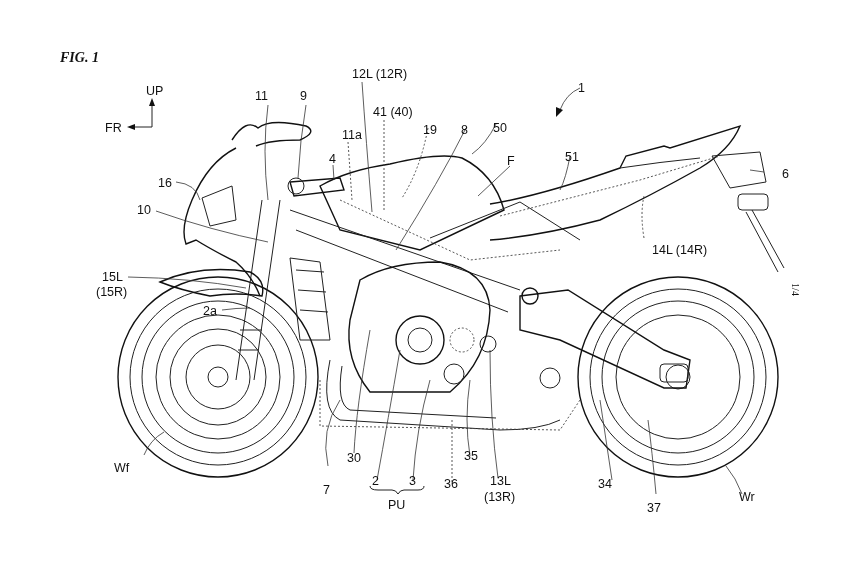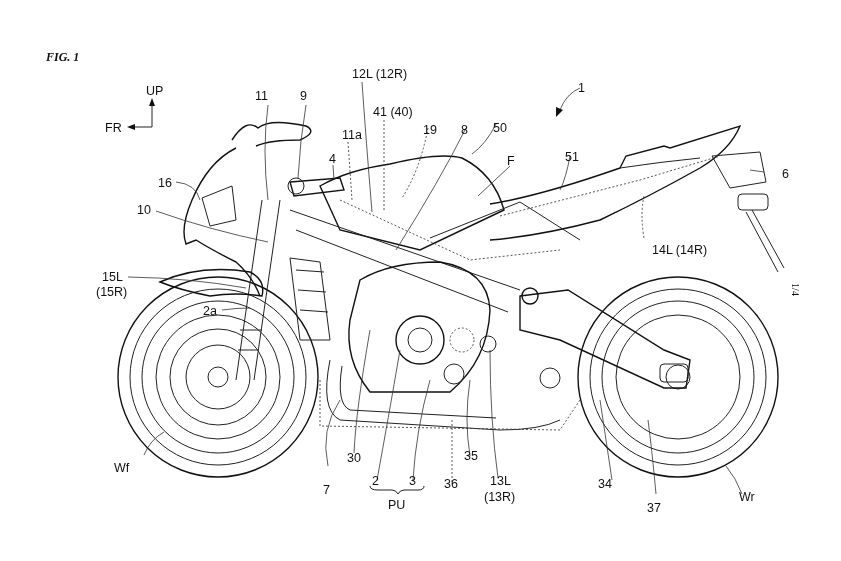--- a/index.html
+++ b/index.html
@@ -4,7 +4,7 @@
 <style>
   html,body{margin:0;padding:0;background:#fff;}
   body{width:841px;height:561px;position:relative;overflow:hidden;font-family:"Liberation Sans",sans-serif;color:#111;}
-  #fig-title{position:absolute;left:46px;top:50px;font-family:"Liberation Serif",serif;font-style:italic;font-weight:bold;font-size:12px;}
+  #fig-title{position:absolute;left:60px;top:50px;font-family:"Liberation Serif",serif;font-style:italic;font-weight:bold;font-size:14px;}
   svg#drawing{position:absolute;left:0;top:0;}
   .lbl{font-family:"Liberation Sans",sans-serif;font-size:12.5px;fill:#111;}
   .ln{fill:none;stroke:#222;stroke-width:1;}

